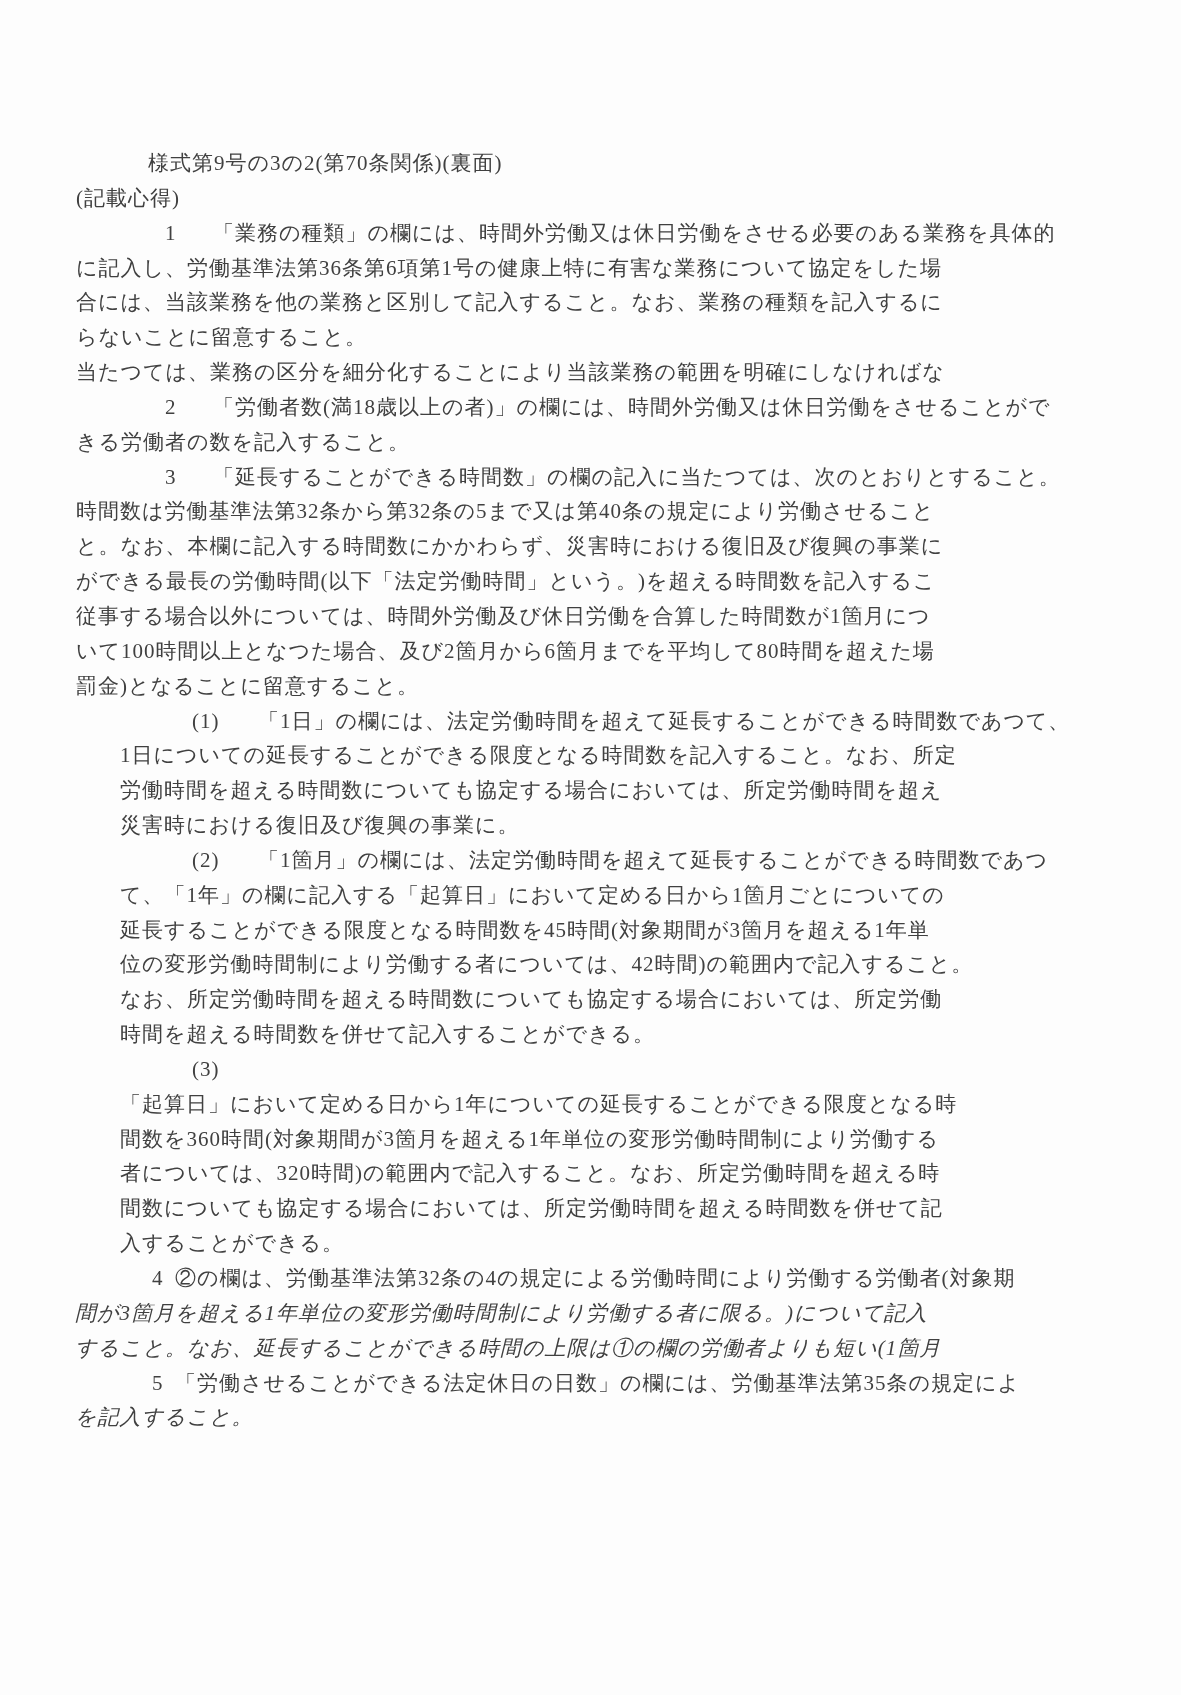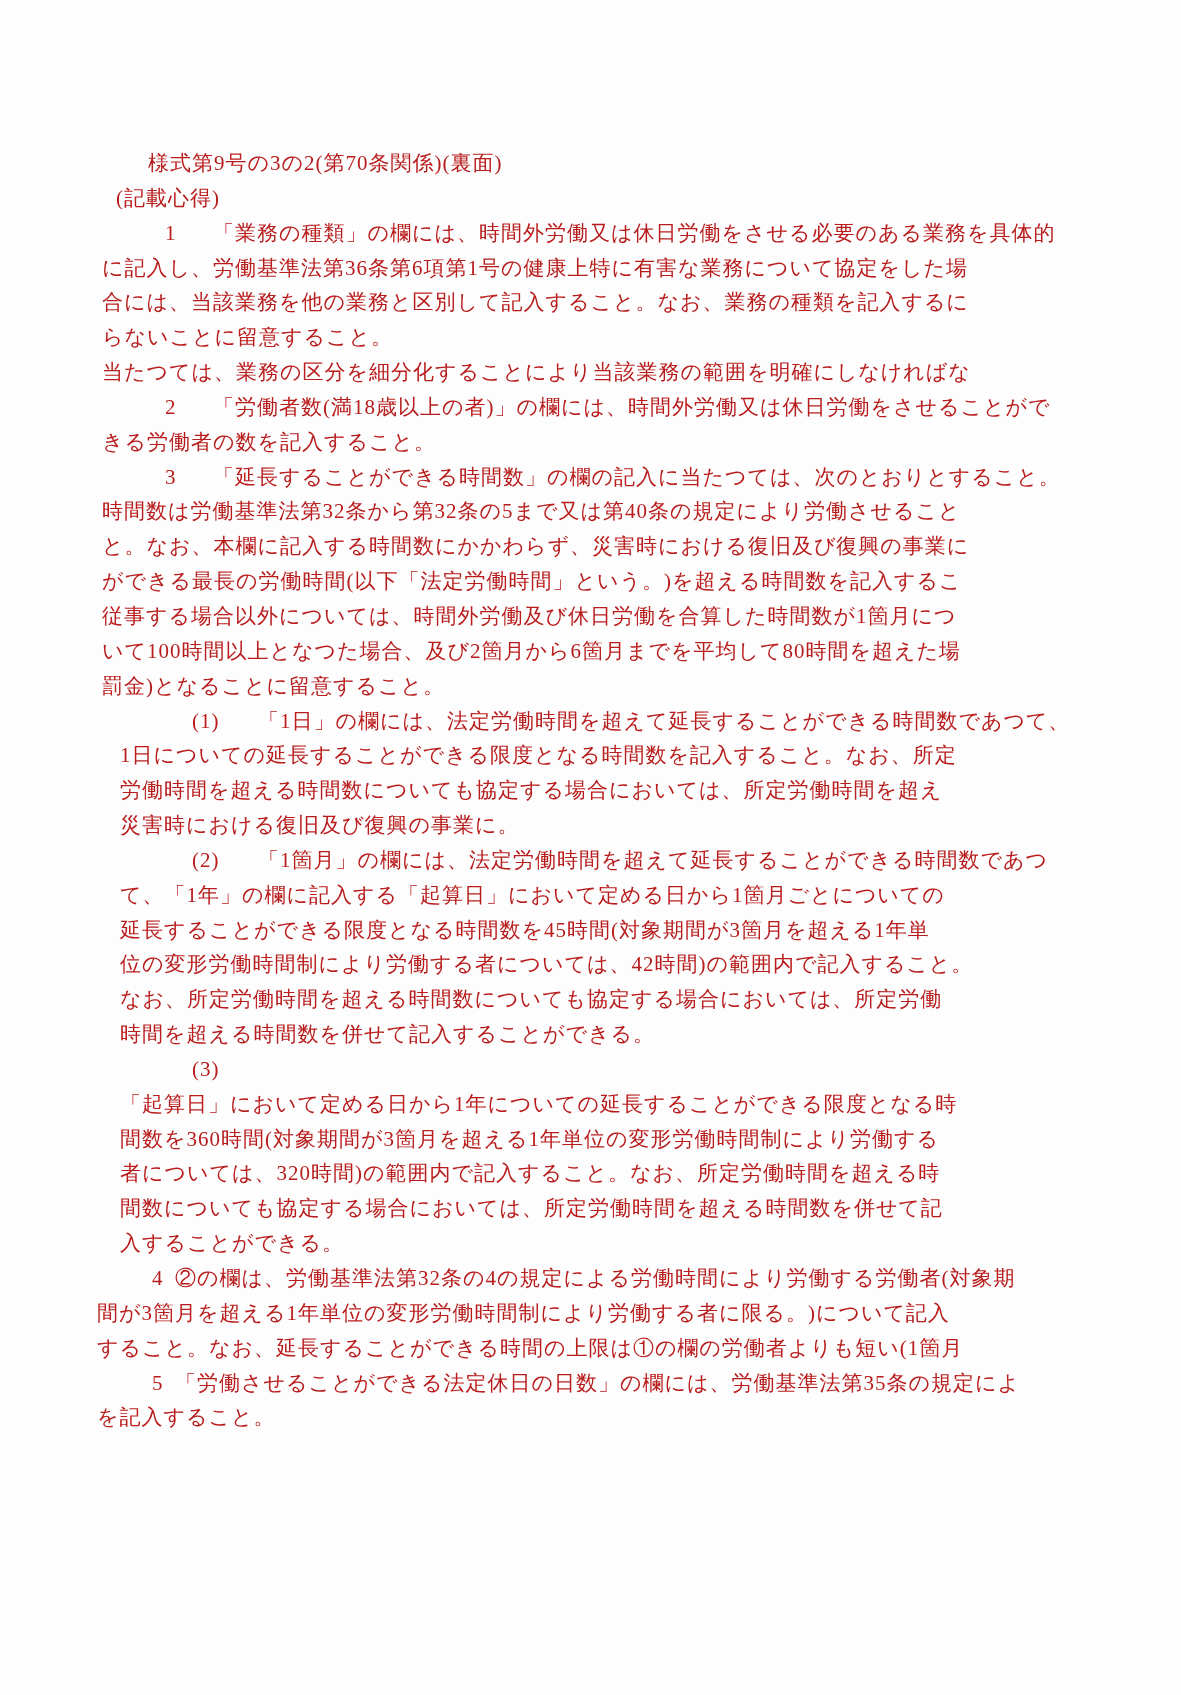--- a/index.html
+++ b/index.html
@@ -12,7 +12,7 @@
     width: 1181px;
     height: 1695px;
     background: #fdfdfd;
-    color: #b91c1c;
+    color: #404040;
     font-family: "Liberation Serif", "DejaVu Serif", serif;
     font-size: 21px;
     letter-spacing: 1px;

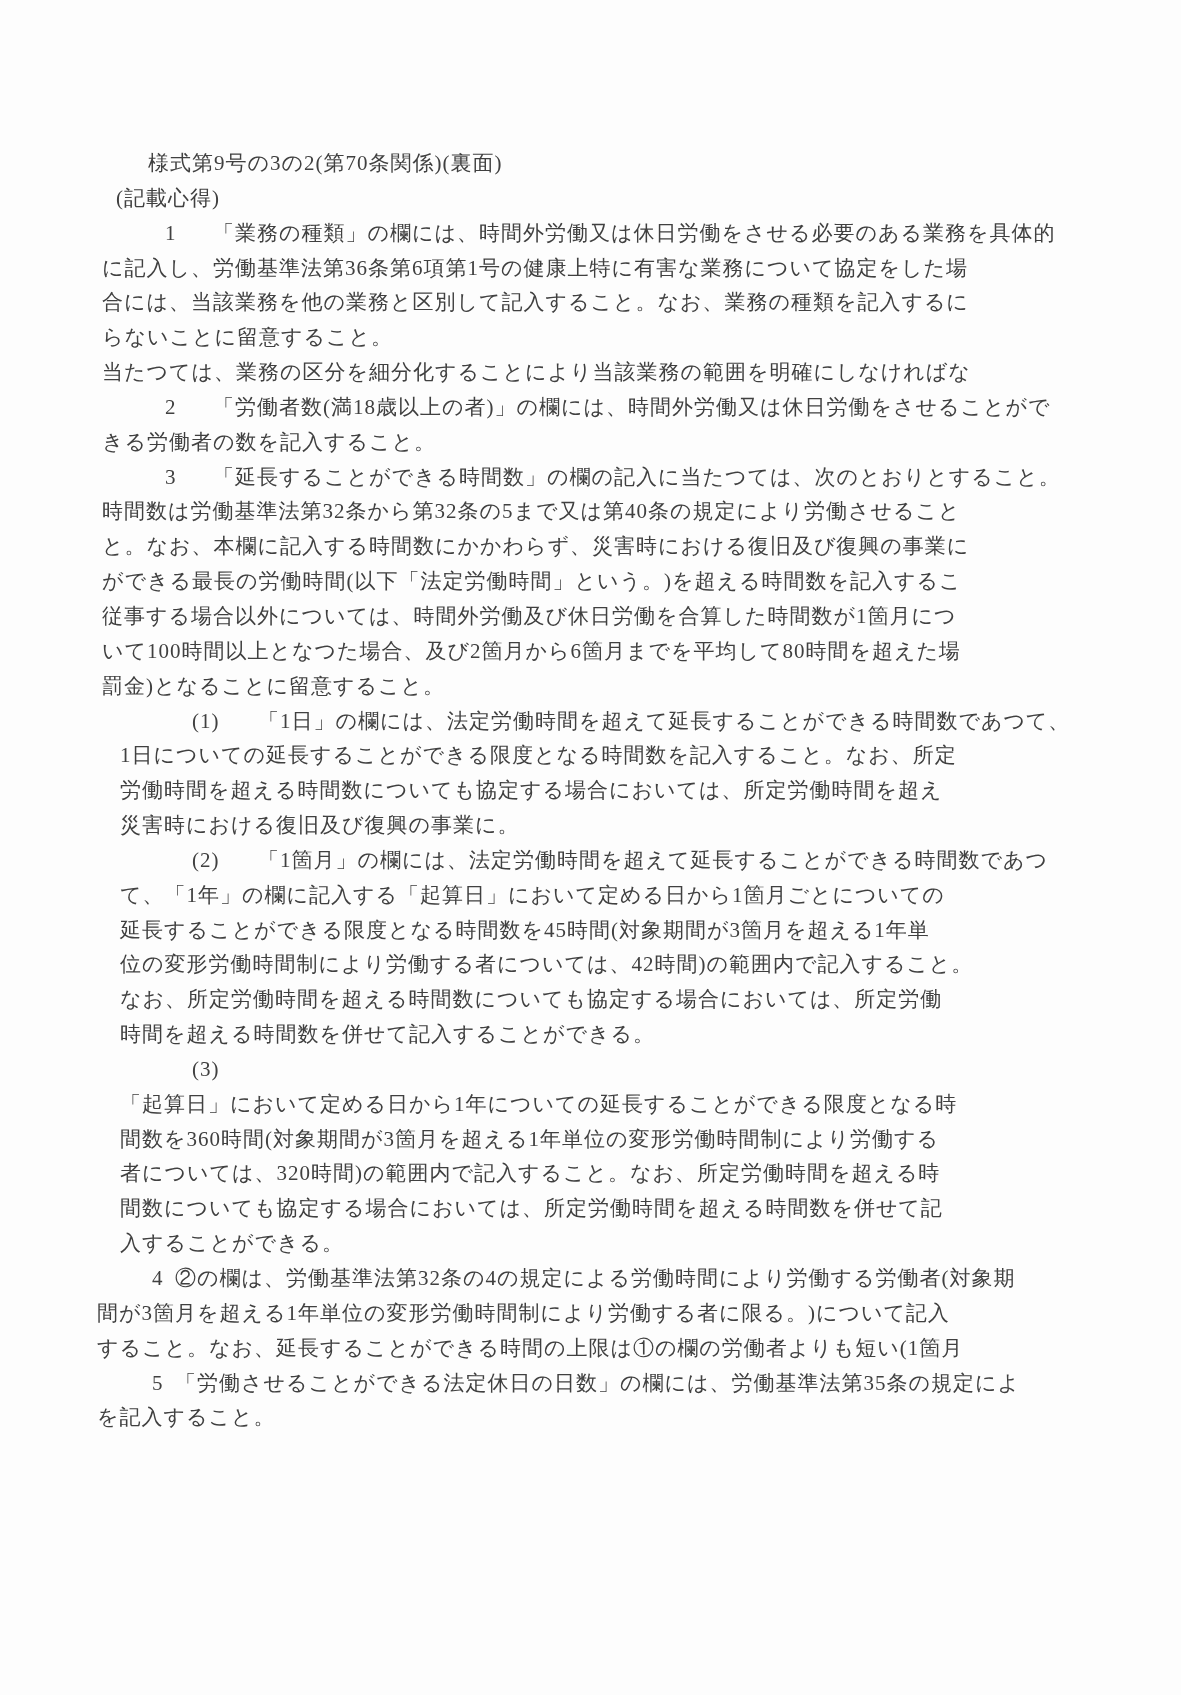--- a/index.html
+++ b/index.html
@@ -34,7 +34,7 @@
     flex: 0 0 auto;
   }
   .title   { padding-left: 148px; }
-  .heading { padding-left: 116px; }
+  .heading { padding-left: 76px; }
   .item    { padding-left: 165px; }
   .item .num { width: 48px; }
   .cont    { padding-left: 102px; }

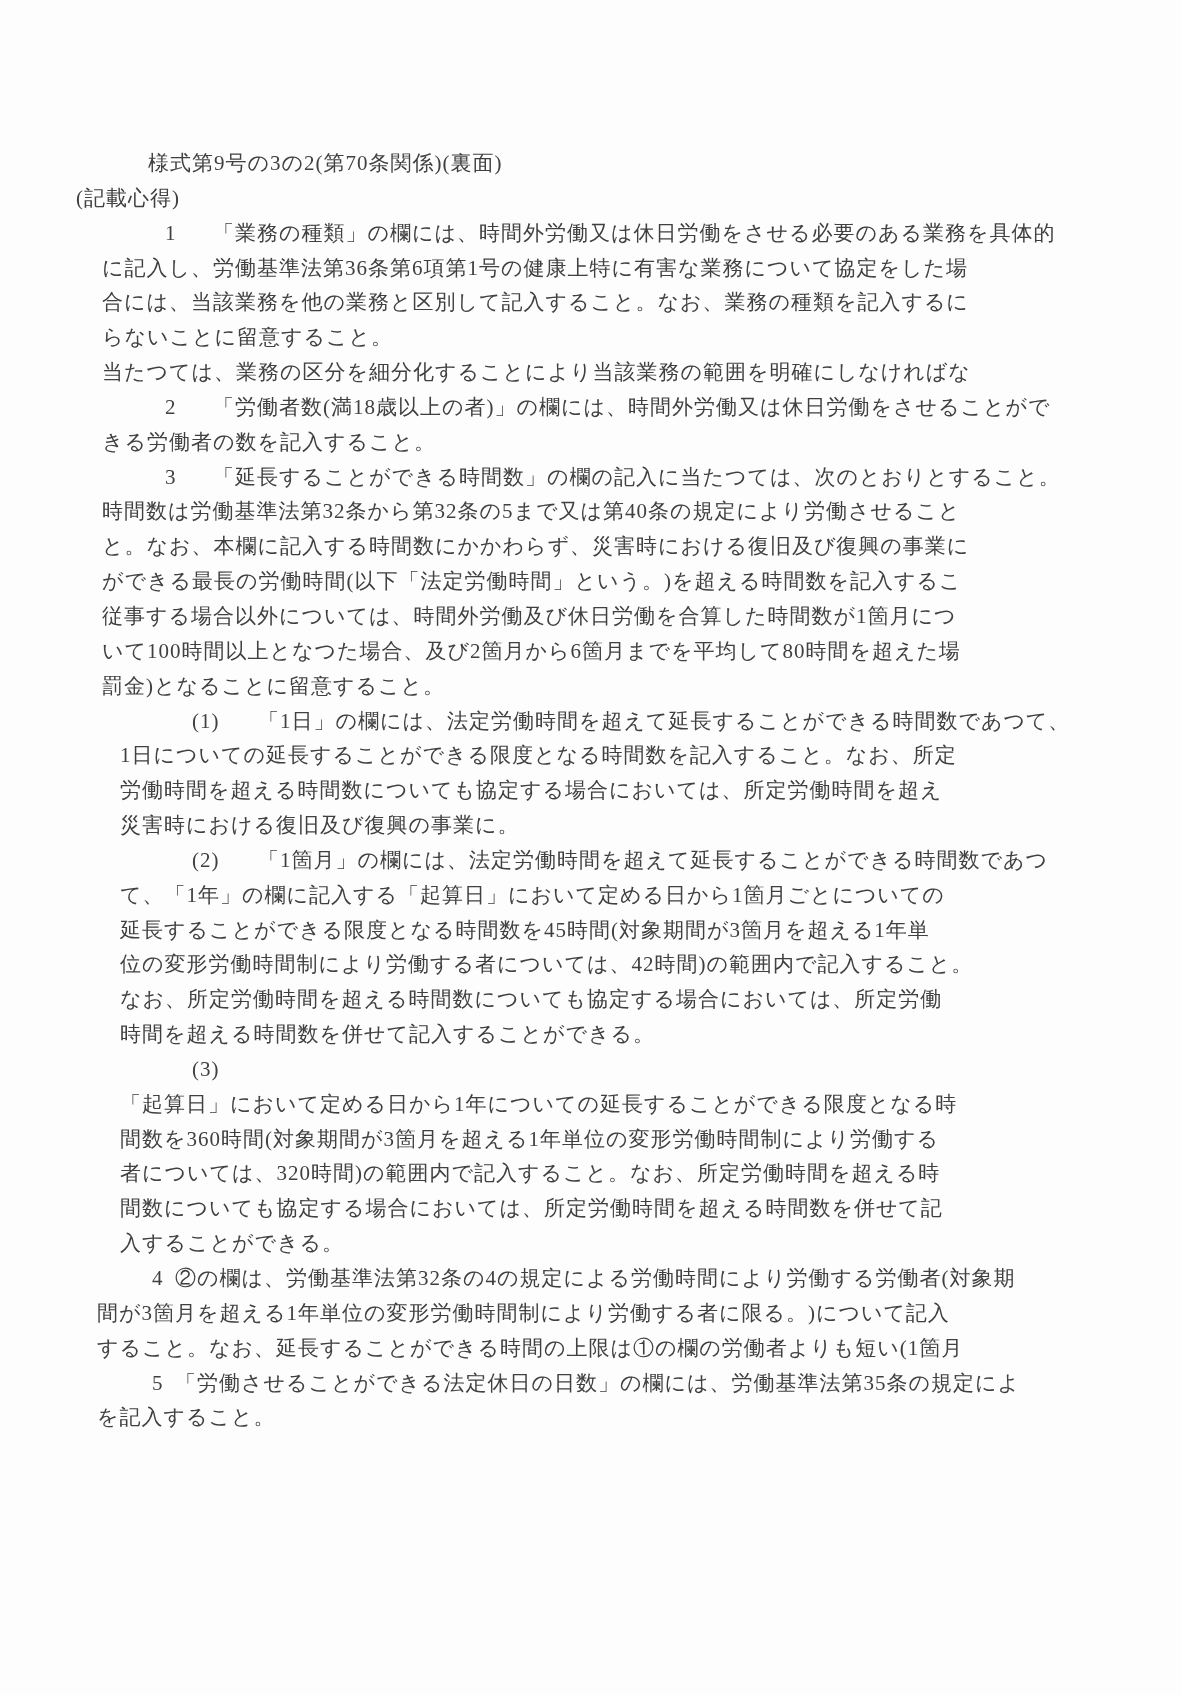--- a/index.html
+++ b/index.html
@@ -37,7 +37,7 @@
   .heading { padding-left: 76px; }
   .item    { padding-left: 165px; }
   .item .num { width: 48px; }
-  .cont    { padding-left: 102px; }
+  .cont    { padding-left: 76px; }
   .sub     { padding-left: 192px; }
   .sub .num { width: 66px; }
   .subcont { padding-left: 120px; }

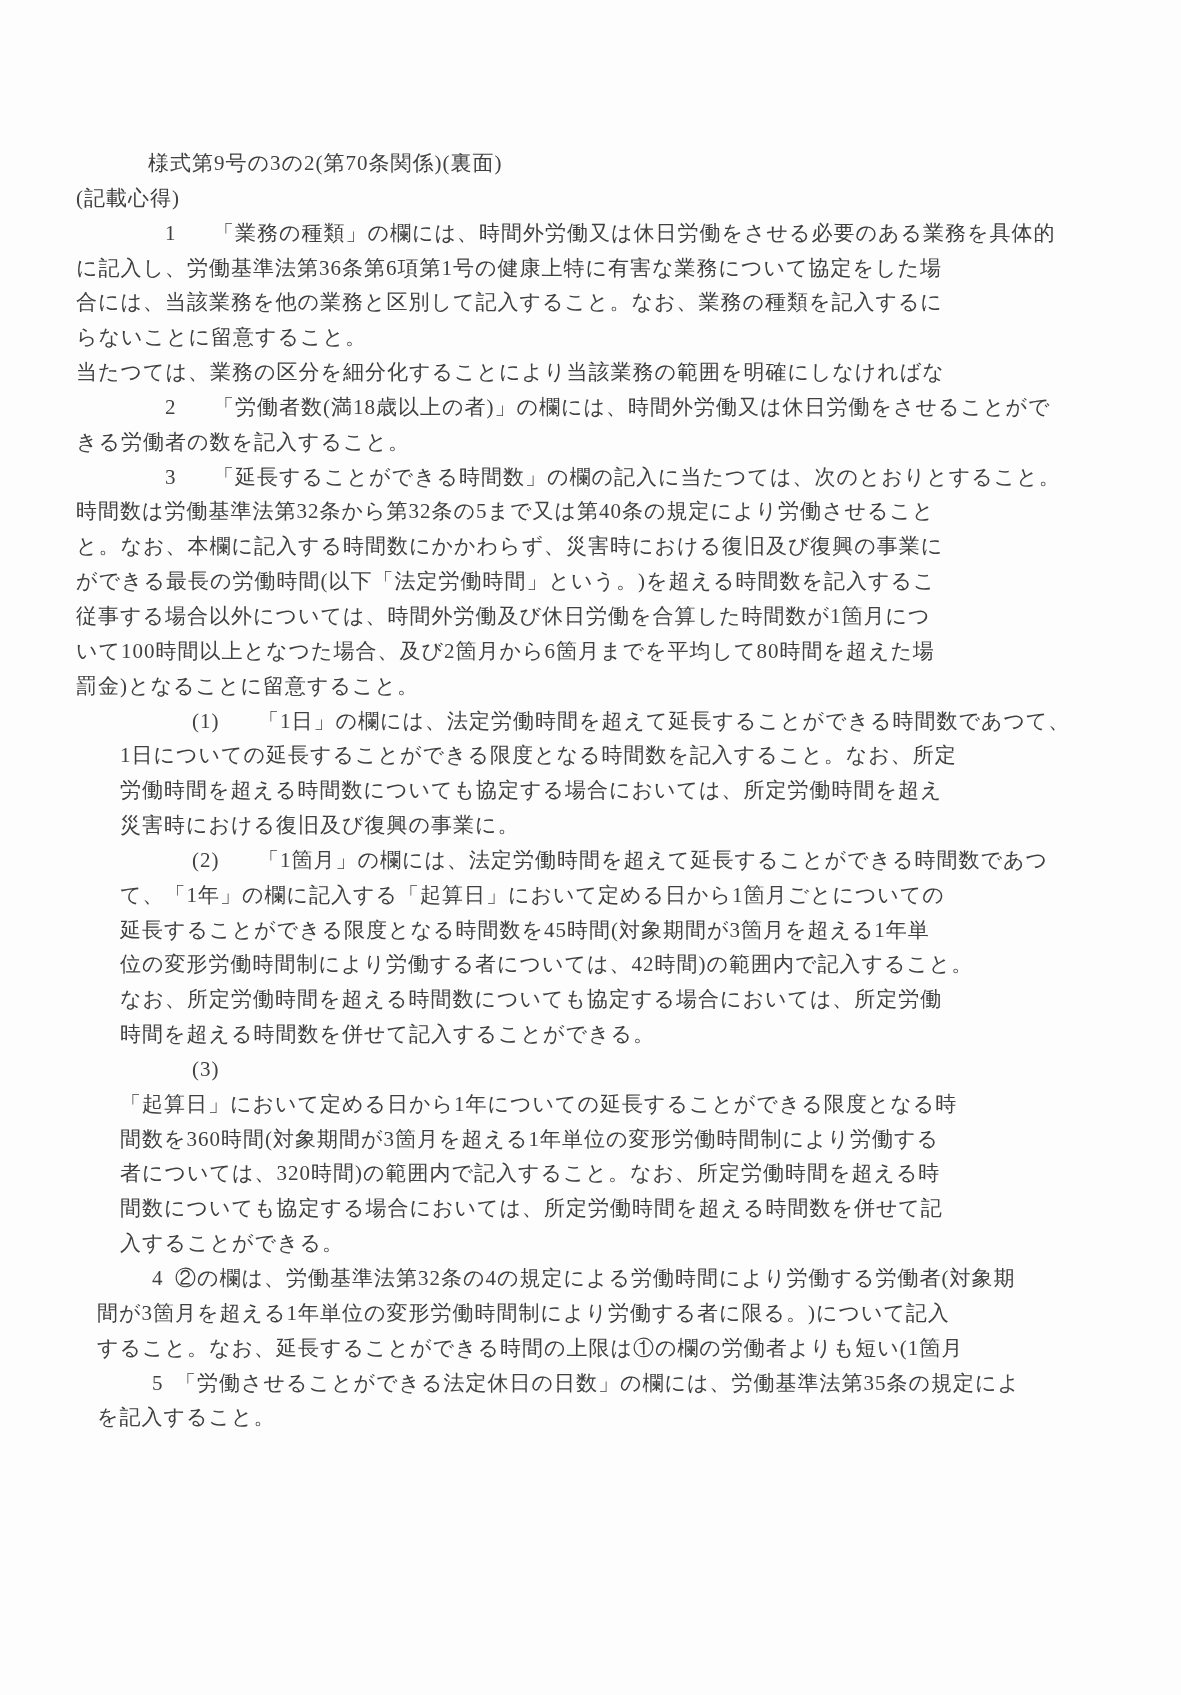--- a/index.html
+++ b/index.html
@@ -43,7 +43,7 @@
   .subcont { padding-left: 120px; }
   .item45  { padding-left: 152px; }
   .item45 .num { width: 23px; }
-  .cont45  { padding-left: 97px; }
+  .cont45  { padding-left: 75px; font-style: italic; }
 </style>
 </head>
 <body>

